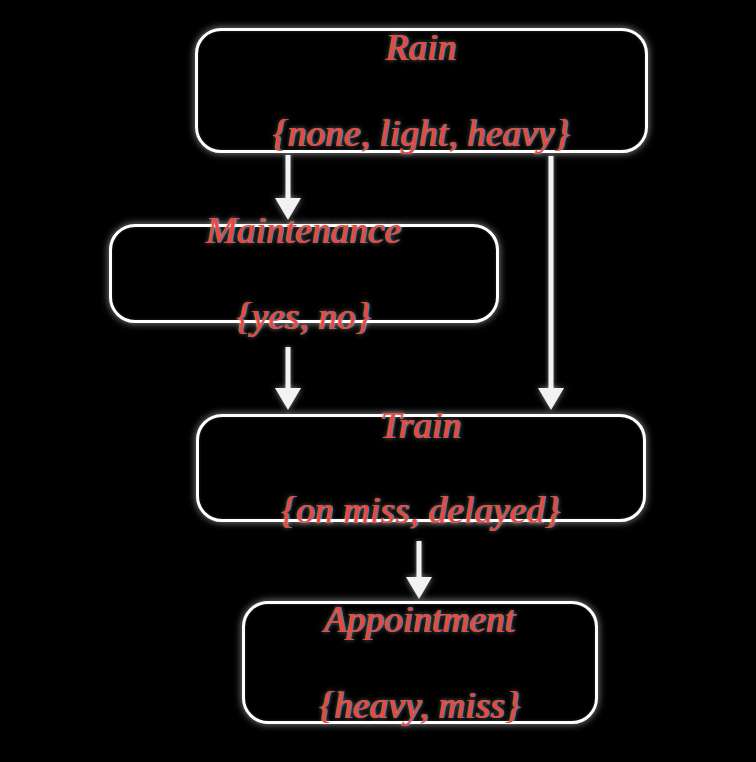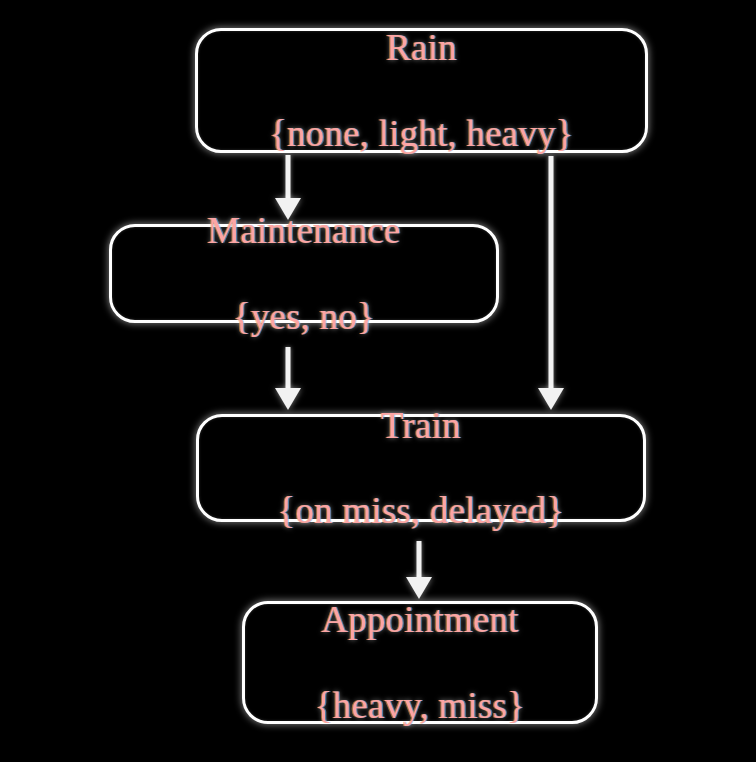--- a/index.html
+++ b/index.html
@@ -31,7 +31,8 @@
   }
 
   .node-label {
-    color: #fca5a5;
+    font-style: italic;
+    color: #ef4444;
     text-align: center;
     line-height: 1.12;
     letter-spacing: 0.2px;

